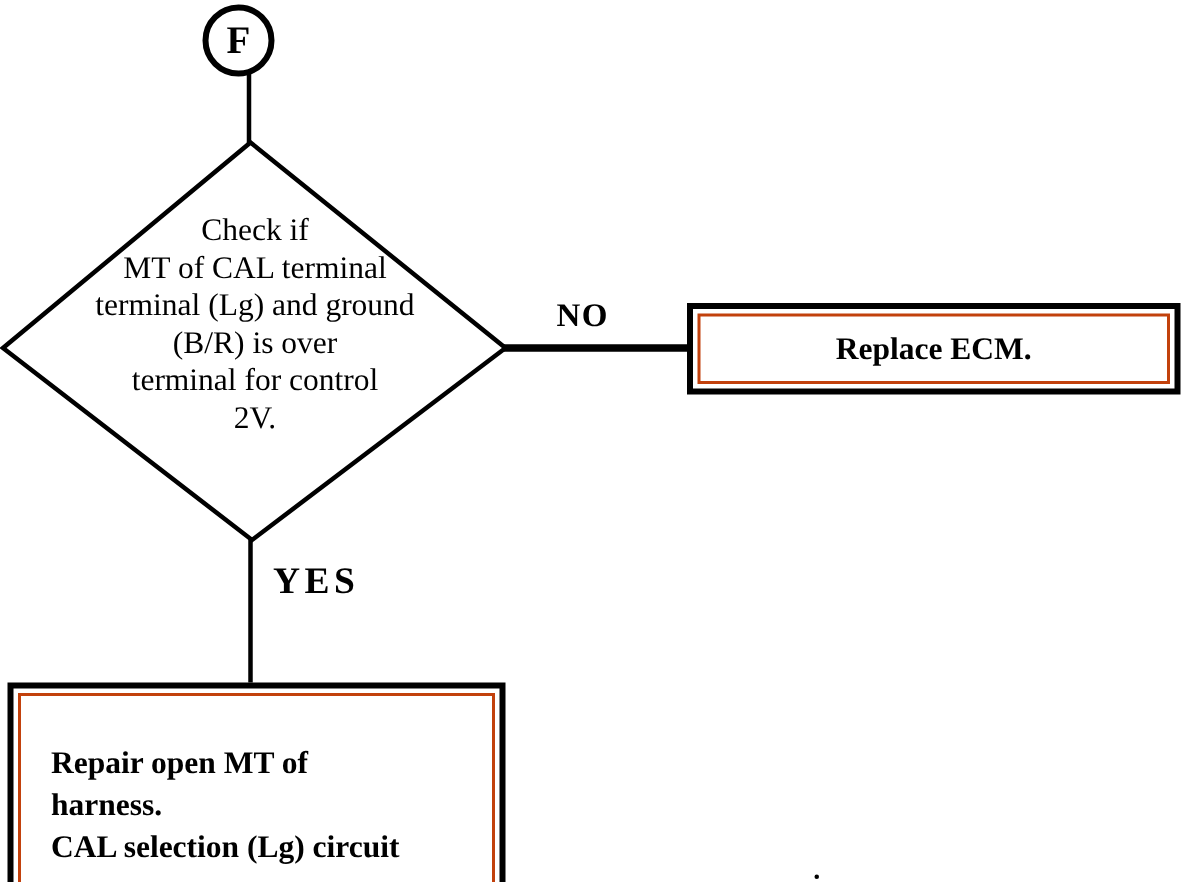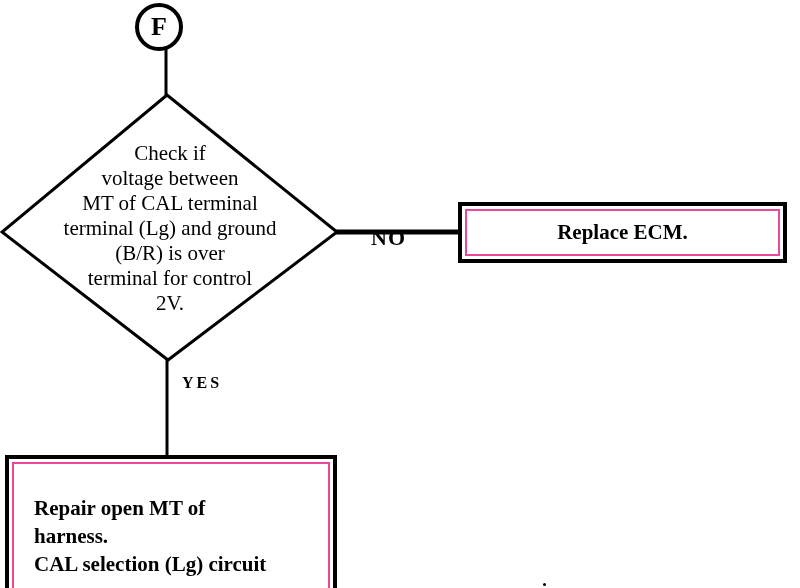--- a/index.html
+++ b/index.html
@@ -139,7 +139,6 @@
 
   <div class="decision-text">
     <div>Check if</div>
-    <div>voltage between</div>
     <div>MT of CAL terminal</div>
     <div>terminal (Lg) and ground</div>
     <div>(B/R) is over</div>

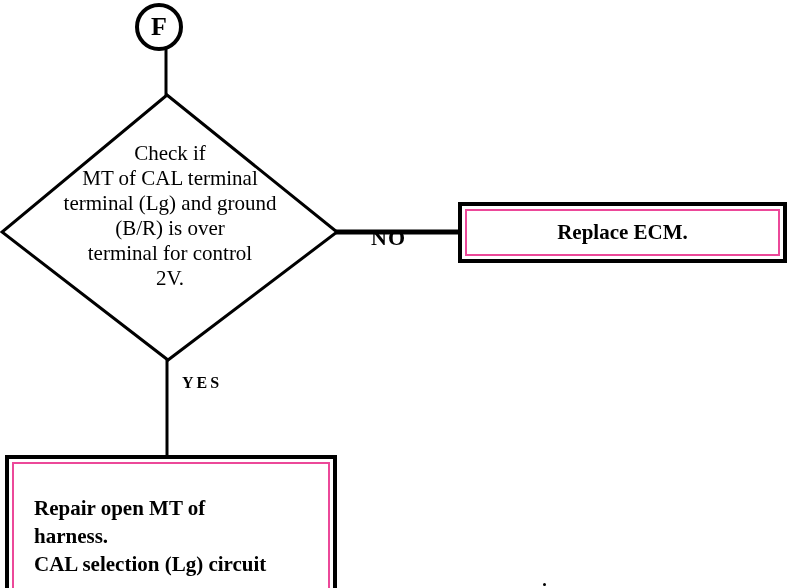--- a/index.html
+++ b/index.html
@@ -62,7 +62,6 @@
     top: 197px;
     font-size: 22px;
     letter-spacing: 1px;
-    margin-top: 28px;
   }
   .yes-label {
     left: 182px;

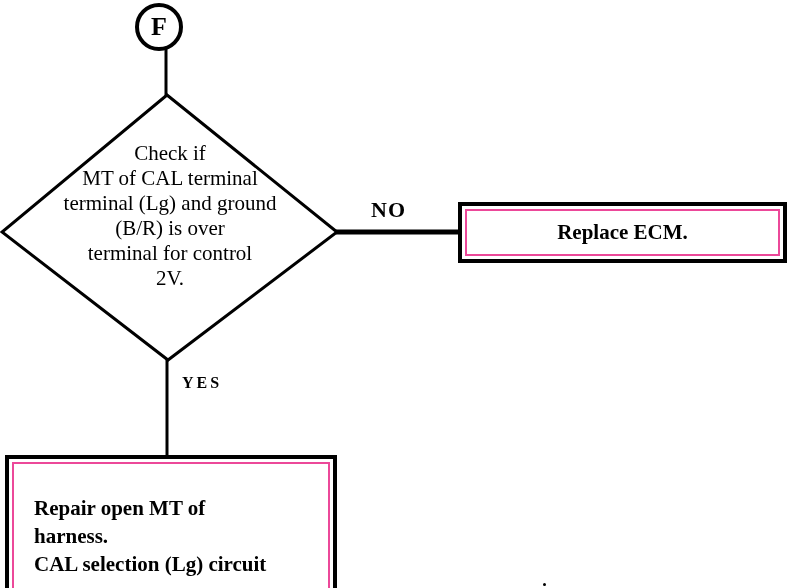--- a/index.html
+++ b/index.html
@@ -79,7 +79,7 @@
   }
   .dbox-inner {
     box-sizing: border-box;
-    border: 2px solid #ec4899;
+    border: 2px solid #c2410c;
     width: 100%;
     height: 100%;
     display: flex;

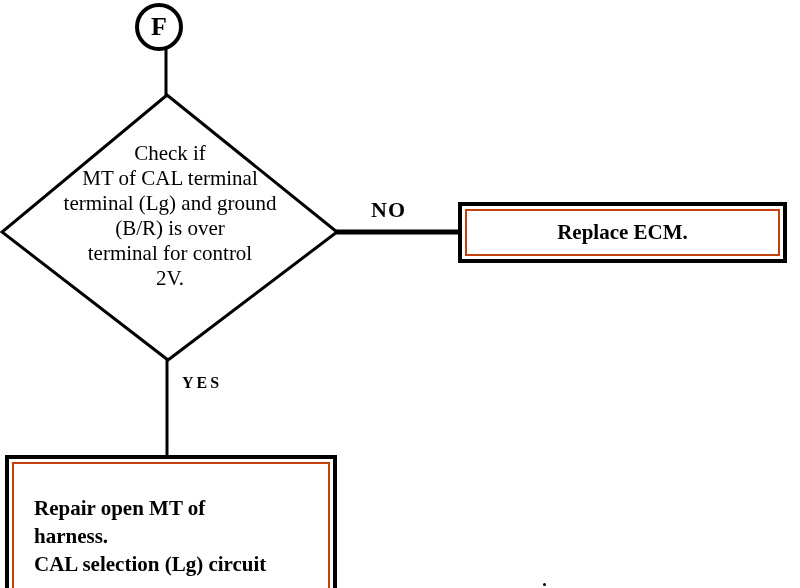--- a/index.html
+++ b/index.html
@@ -66,7 +66,7 @@
   .yes-label {
     left: 182px;
     top: 374px;
-    font-size: 16px;
+    font-size: 25px;
     letter-spacing: 3px;
   }
   

